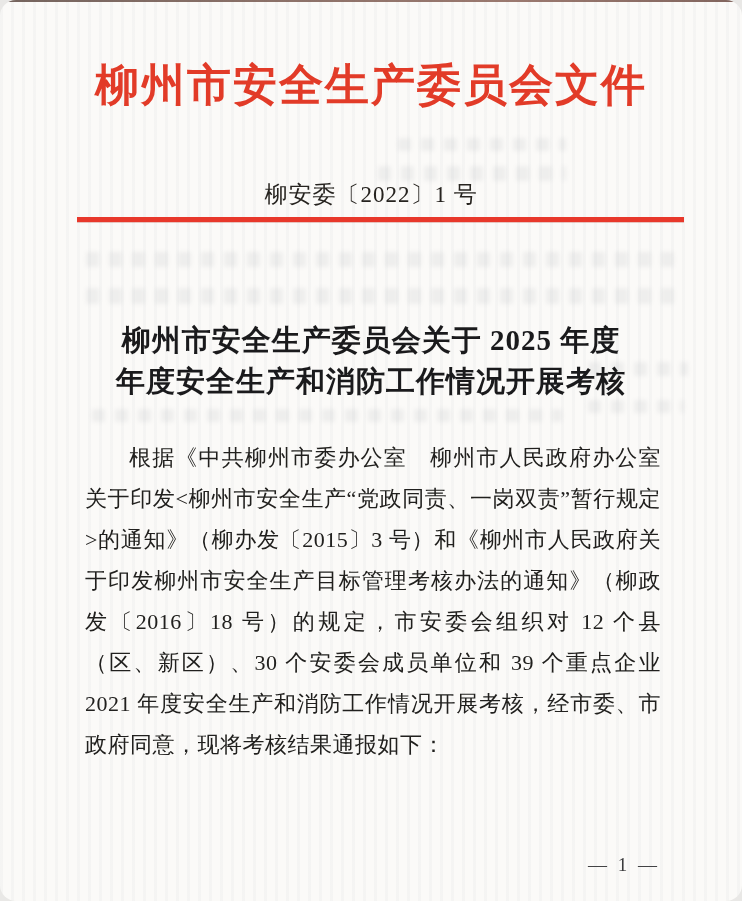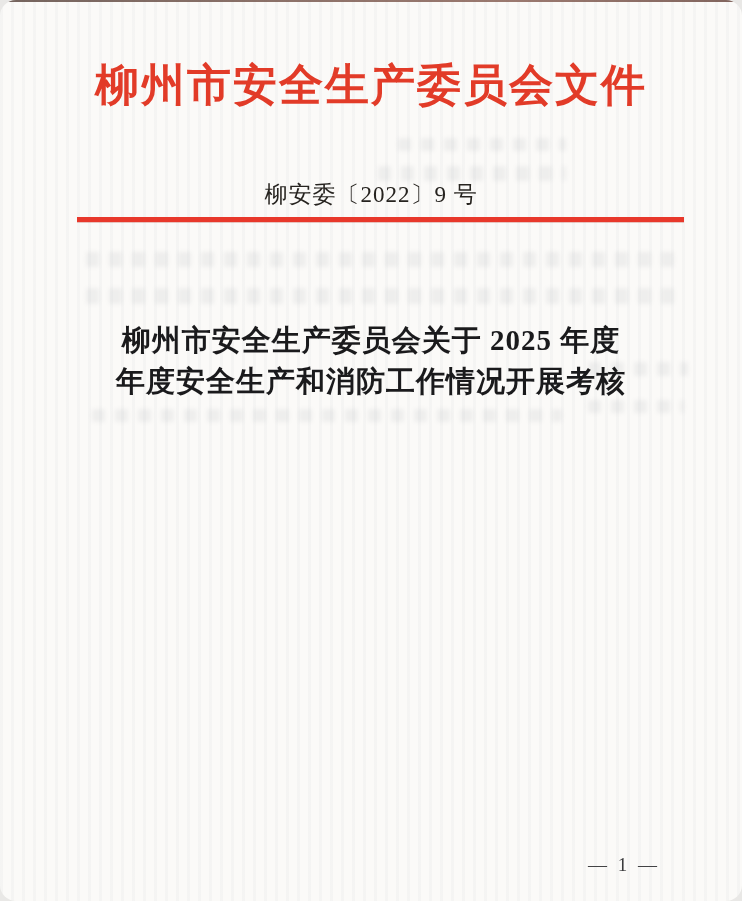--- a/index.html
+++ b/index.html
@@ -114,7 +114,7 @@
 
   <div class="header-title">柳州市安全生产委员会文件</div>
 
-  <div class="doc-number">柳安委〔2022〕9 号</div>
+  <div class="doc-number">柳安委〔2022〕1 号</div>
 
   <div class="red-rule"></div>
 

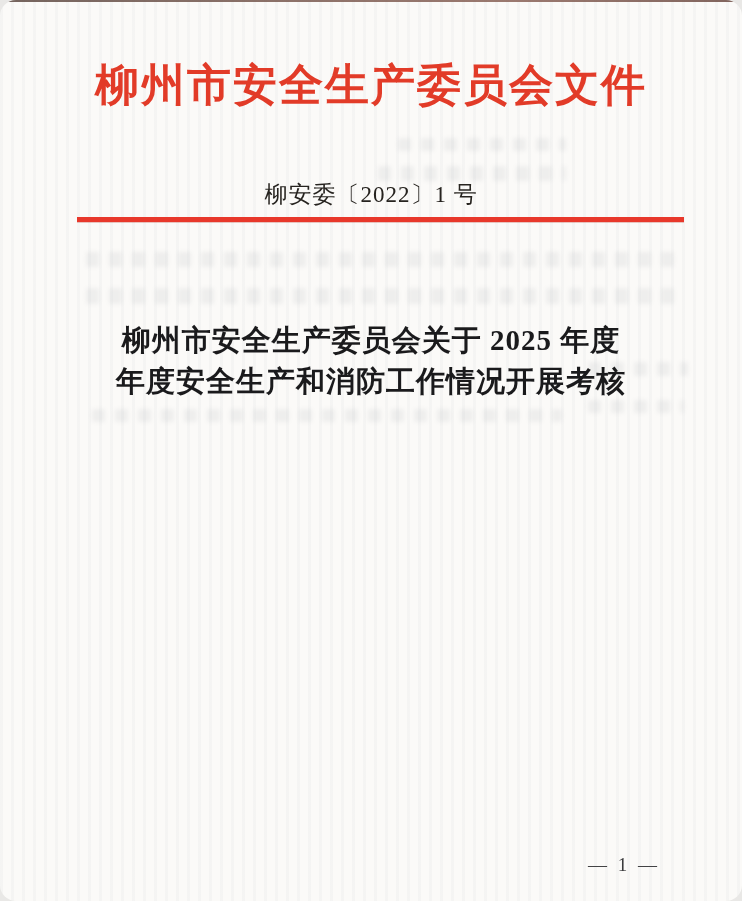--- a/index.html
+++ b/index.html
@@ -124,6 +124,7 @@
   </div>
 
   <div class="body-text">
+    <p class="indent">根据《中共柳州市委办公室　柳州市人民政府办公室关于印发&lt;柳州市安全生产“党政同责、一岗双责”暂行规定&gt;的通知》（柳办发〔2015〕3 号）和《柳州市人民政府关于印发柳州市安全生产目标管理考核办法的通知》（柳政发〔2016〕18 号）的规定，市安委会组织对 12 个县（区、新区）、30 个安委会成员单位和 39 个重点企业 2021 年度安全生产和消防工作情况开展考核，经市委、市政府同意，现将考核结果通报如下：</p>
   </div>
 
   <div class="page-number">— 1 —</div>

